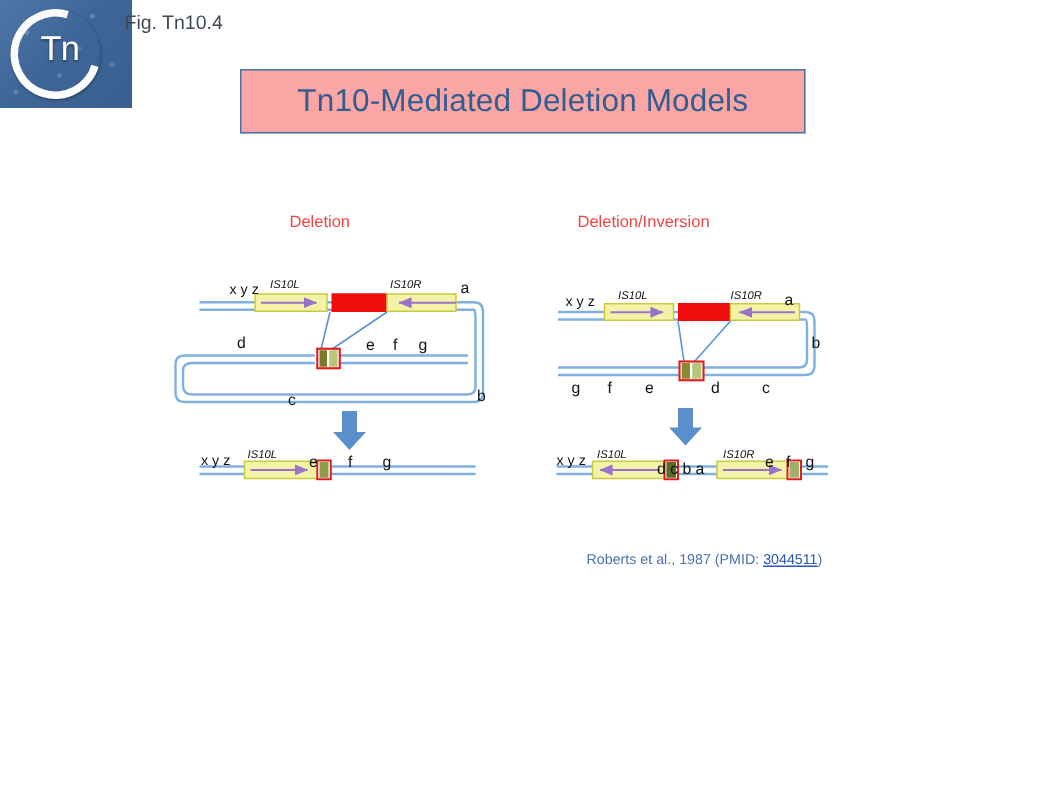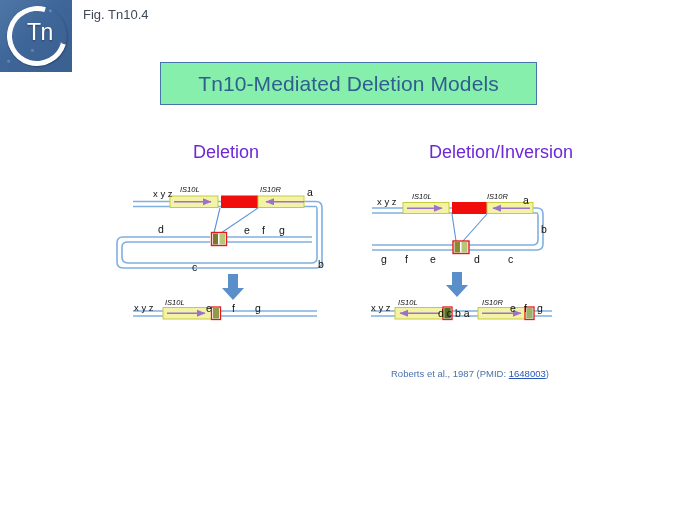--- a/index.html
+++ b/index.html
@@ -9,7 +9,7 @@
     position:relative;overflow:hidden;
   }
   .logo{
-    position:absolute;left:0;top:0;width:72px;height:72px;
+    position:absolute;left:0;top:0;width:88px;height:72px;
     background:
       radial-gradient(circle at 20% 30%, rgba(255,255,255,.25) 0 1px, transparent 2px),
       radial-gradient(circle at 70% 15%, rgba(255,255,255,.22) 0 1px, transparent 2px),

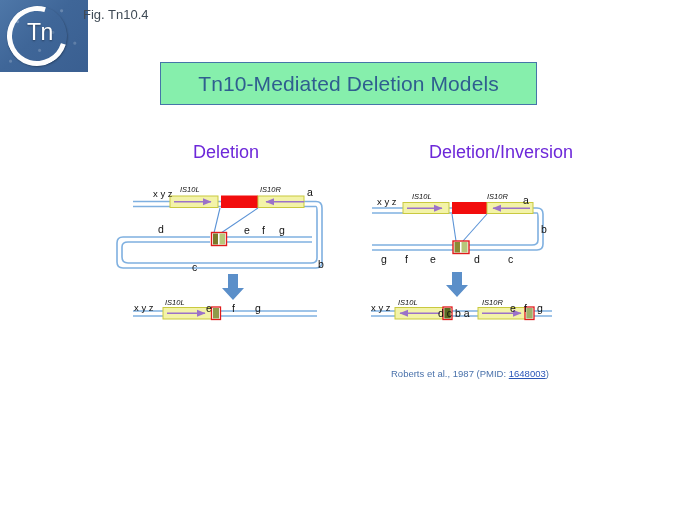--- a/index.html
+++ b/index.html
@@ -37,8 +37,8 @@
     font-size:13px;color:#3f4a55;
   }
   .title-box{
-    position:absolute;left:160px;top:62px;width:375px;height:41px;
-    border:1.5px solid #4575a8;background:#86efac;
+    position:absolute;left:160px;top:46px;width:375px;height:41px;
+    border:1.5px solid #4575a8;background:#fca5a5;
     display:flex;align-items:center;justify-content:center;
   }
   .title-box span{

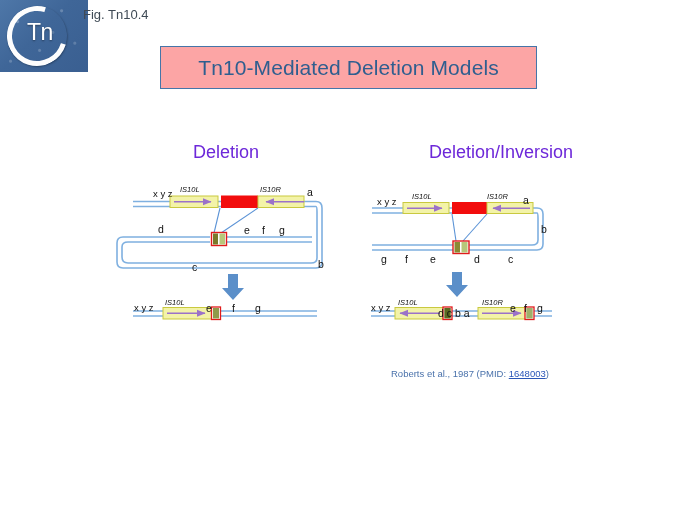--- a/index.html
+++ b/index.html
@@ -44,7 +44,7 @@
   .title-box span{
     font-size:21px;color:#2f5e8f;letter-spacing:.1px;
   }
-  .panel-title{position:absolute;font-size:18px;color:#6d28d9;}
+  .panel-title{position:absolute;font-size:11px;color:#ef4444;}
   #panel-title-left{left:193px;top:142px;}
   #panel-title-right{left:385px;top:142px;margin-left:44px;}
 

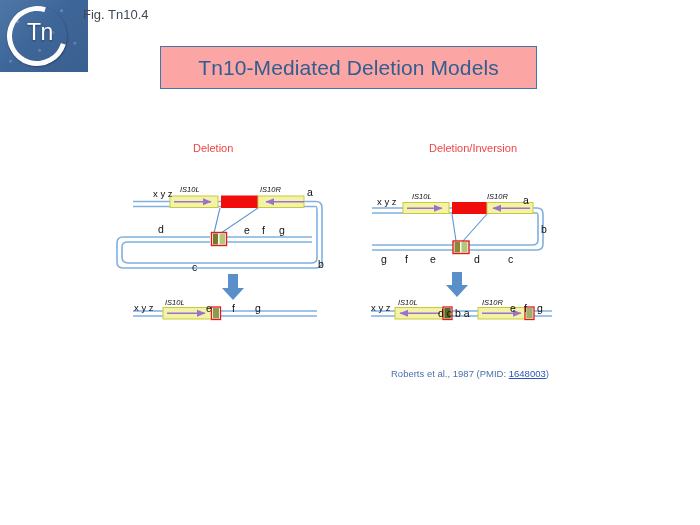--- a/index.html
+++ b/index.html
@@ -46,7 +46,7 @@
   }
   .panel-title{position:absolute;font-size:11px;color:#ef4444;}
   #panel-title-left{left:193px;top:142px;}
-  #panel-title-right{left:385px;top:142px;margin-left:44px;}
+  #panel-title-right{left:385px;top:142px;}
 
   .stage{position:absolute;left:0;top:0;width:700px;height:525px;}
   .lbl{position:absolute;font-size:9.5px;color:#111;white-space:nowrap;}

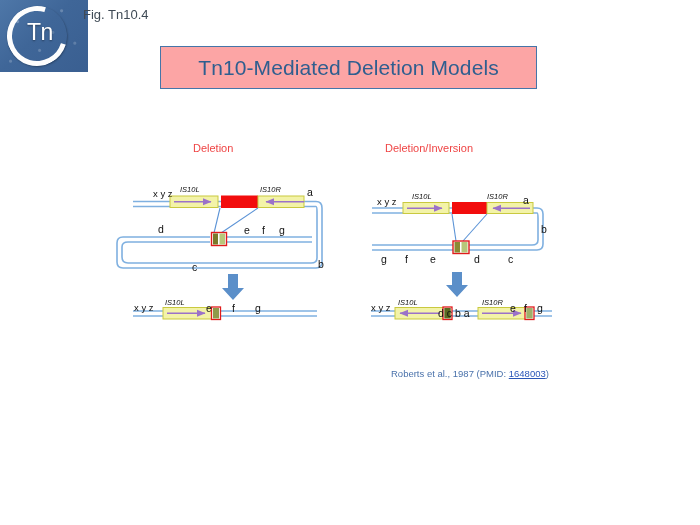--- a/index.html
+++ b/index.html
@@ -216,6 +216,6 @@
 <div class="lbl big" style="left:524px;top:302px;">f</div>
 <div class="lbl big" style="left:537px;top:302px;">g</div>
 
-<div class="cite"><span>Roberts et al., 1987 (PMID: </span><u>1648003</u><span>)</span></div>
+<div class="cite"><span>Roberts et al., 1987 (PMID: </span><u>3044511</u><span>)</span></div>
 
 </body></html>

